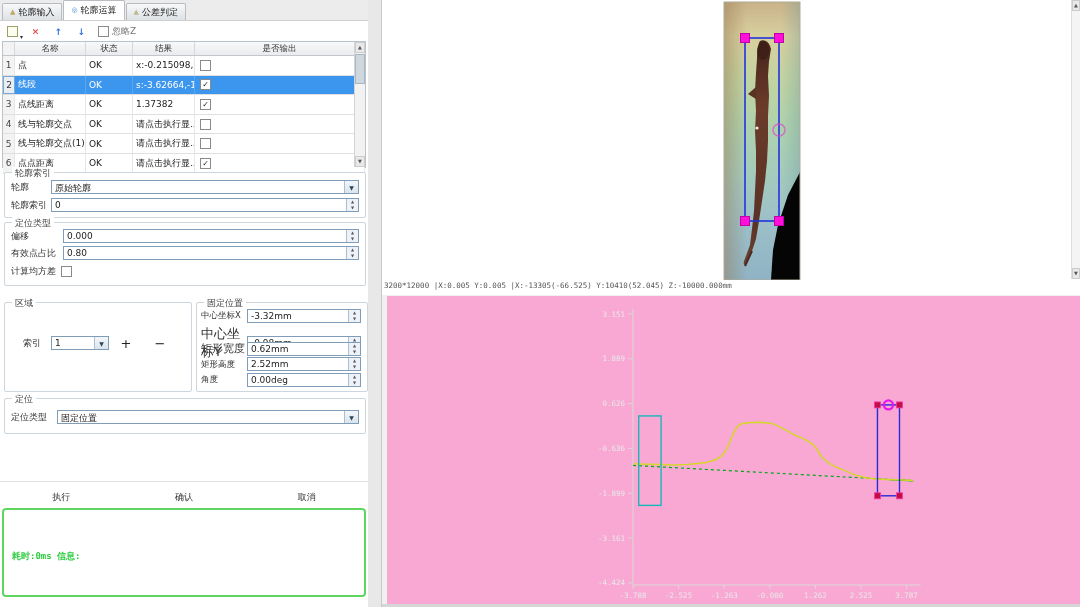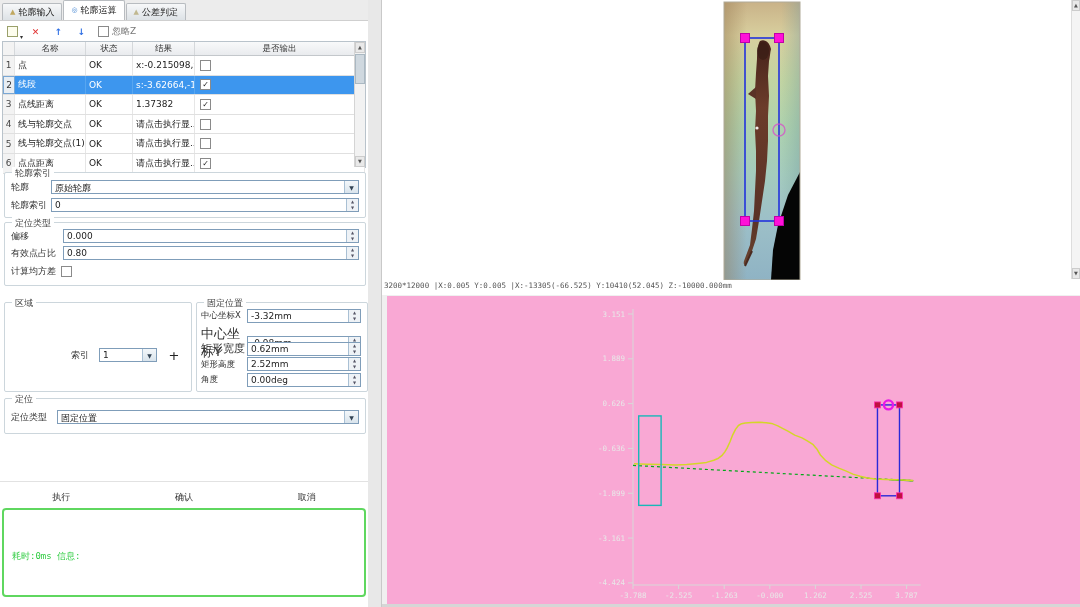--- a/index.html
+++ b/index.html
@@ -217,7 +217,7 @@
 
     <div class="group" style="left:4px;top:302px;width:186px;height:88px;">
       <span class="gtitle">区域</span>
-      <div class="frow" style="left:18px;top:44px;width:160px;margin-left:48px;">
+      <div class="frow" style="left:18px;top:32px;width:160px;">
         <span class="flabel" style="width:28px;">索引</span>
         <span class="combo" style="width:58px;">
           <span class="combo-val">1</span>

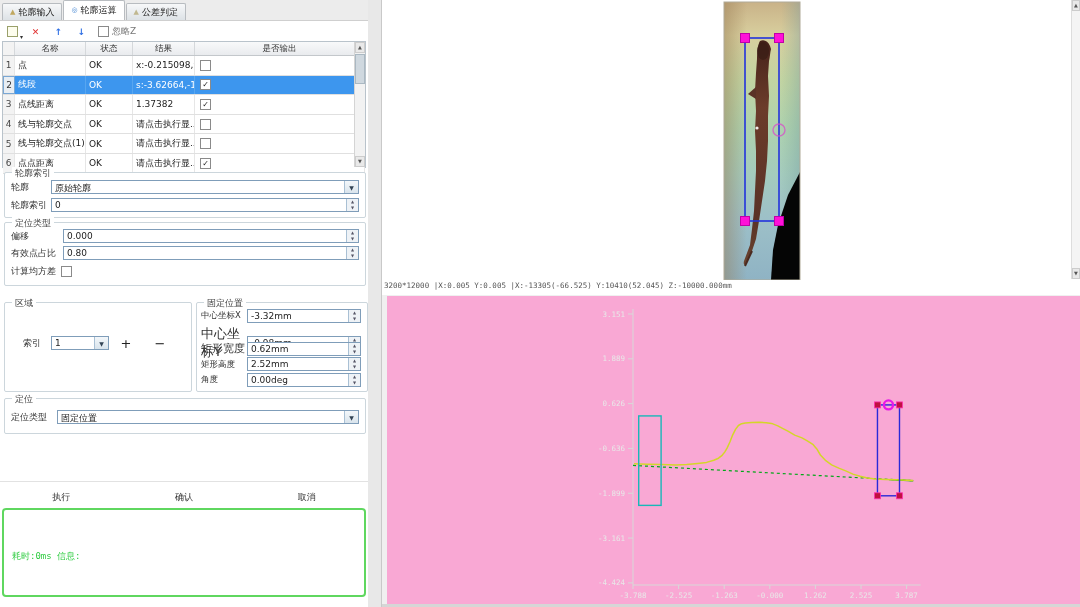--- a/index.html
+++ b/index.html
@@ -49,7 +49,7 @@
   .sep{position:absolute;left:0;top:481px;width:368px;height:1px;background:#e2e2e2;}
   .actions{position:absolute;left:0;top:488px;width:368px;height:16px;display:flex;}
   .act-btn{flex:1;text-align:center;line-height:16px;color:#333;cursor:default;background:transparent;border:none;font-size:9px;font-family:inherit;}
-  .logbox{position:absolute;left:2px;top:508px;width:364px;height:89px;border:2px solid #5fd75f;border-radius:4px;box-sizing:border-box;background:#fff;}
+  .logbox{position:absolute;left:2px;top:508px;width:364px;height:89px;border:2px solid #5fd75f;border-radius:4px;box-sizing:border-box;background:#fff;font-weight:bold;}
   .logtext{position:absolute;left:8px;top:40px;font-family:"DejaVu Sans Mono","Liberation Mono",monospace;font-size:9px;}
   
   .splitter{position:absolute;left:368px;top:0;width:14px;height:607px;background:#e8e8e8;border-right:1px solid #c9c9c9;box-sizing:border-box;}

